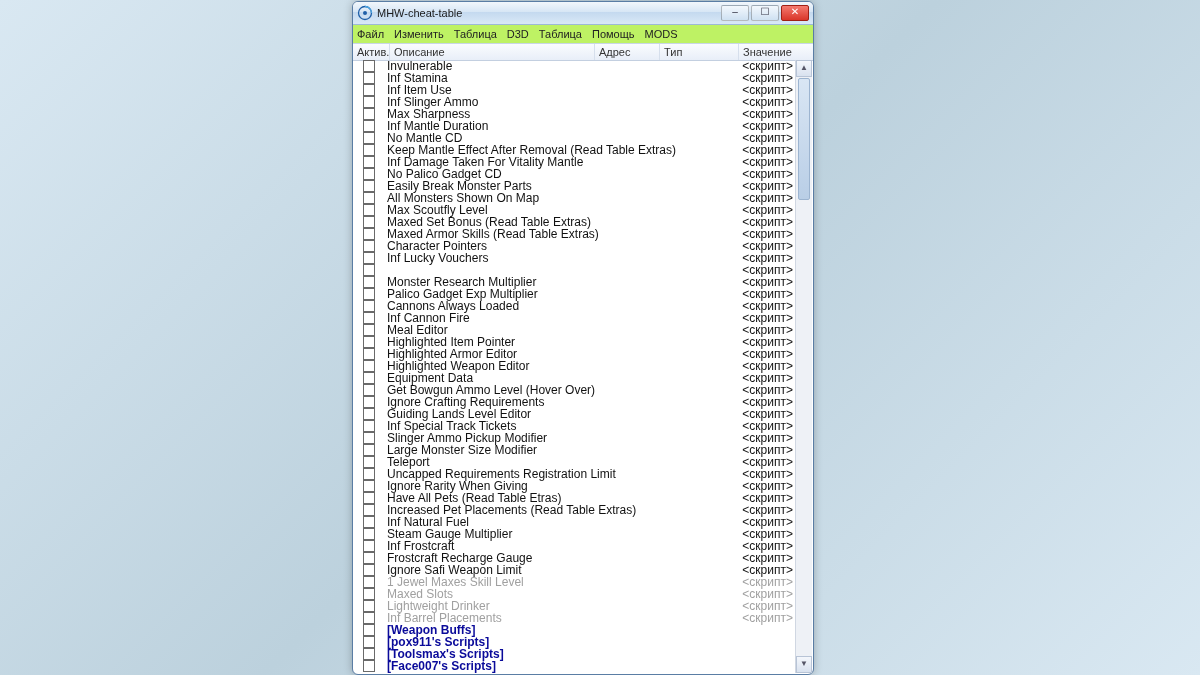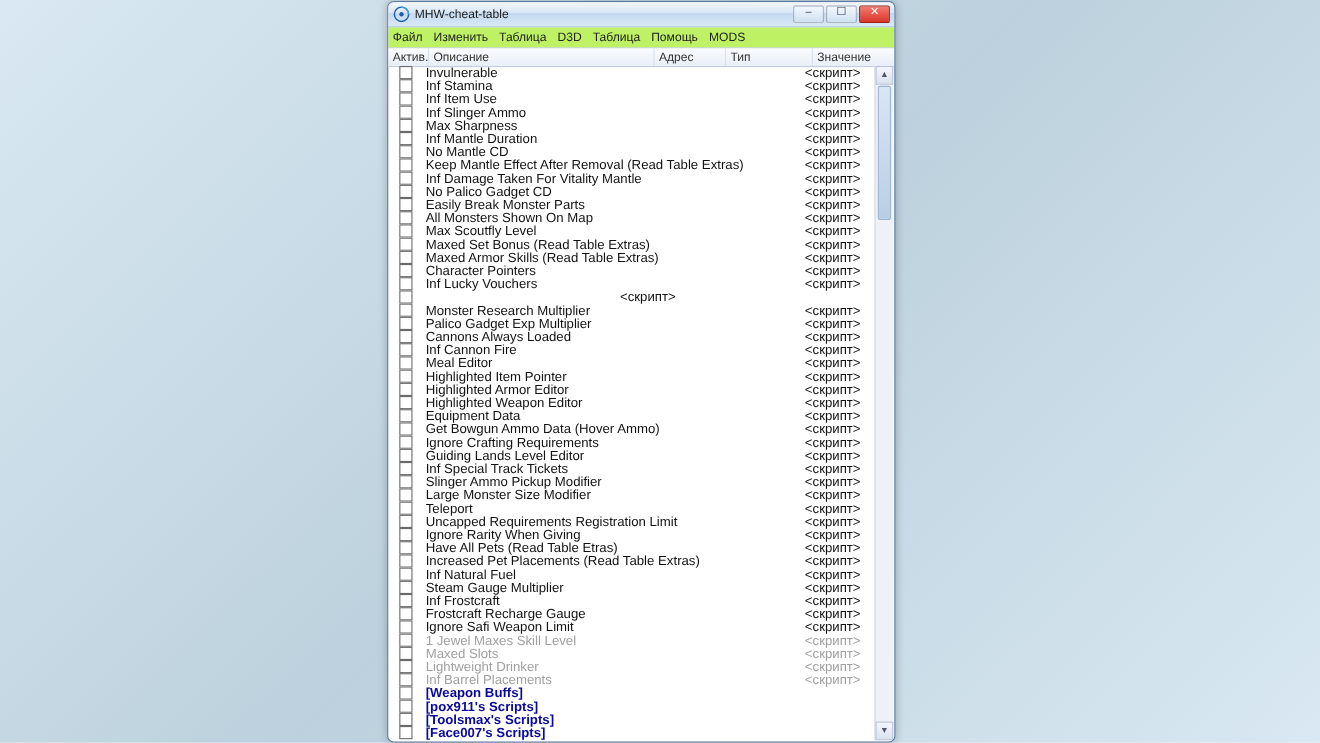--- a/index.html
+++ b/index.html
@@ -72,7 +72,7 @@
     border-radius: 0; background: #fff;
   }
   .row .desc { width: 334px; padding-left: 2px; white-space: nowrap; overflow: hidden; }
-  .row .val  { flex: 1; padding-right: 20px; text-align: center; white-space: nowrap; }
+  .row .val  { flex: 1; padding-right: 20px; text-align: right; white-space: nowrap; }
   .row.disabled { color: #a0a0a0; }
   .row.bluebold .desc { color: #0a0a9a; font-weight: 600; }
   .scrollbar {

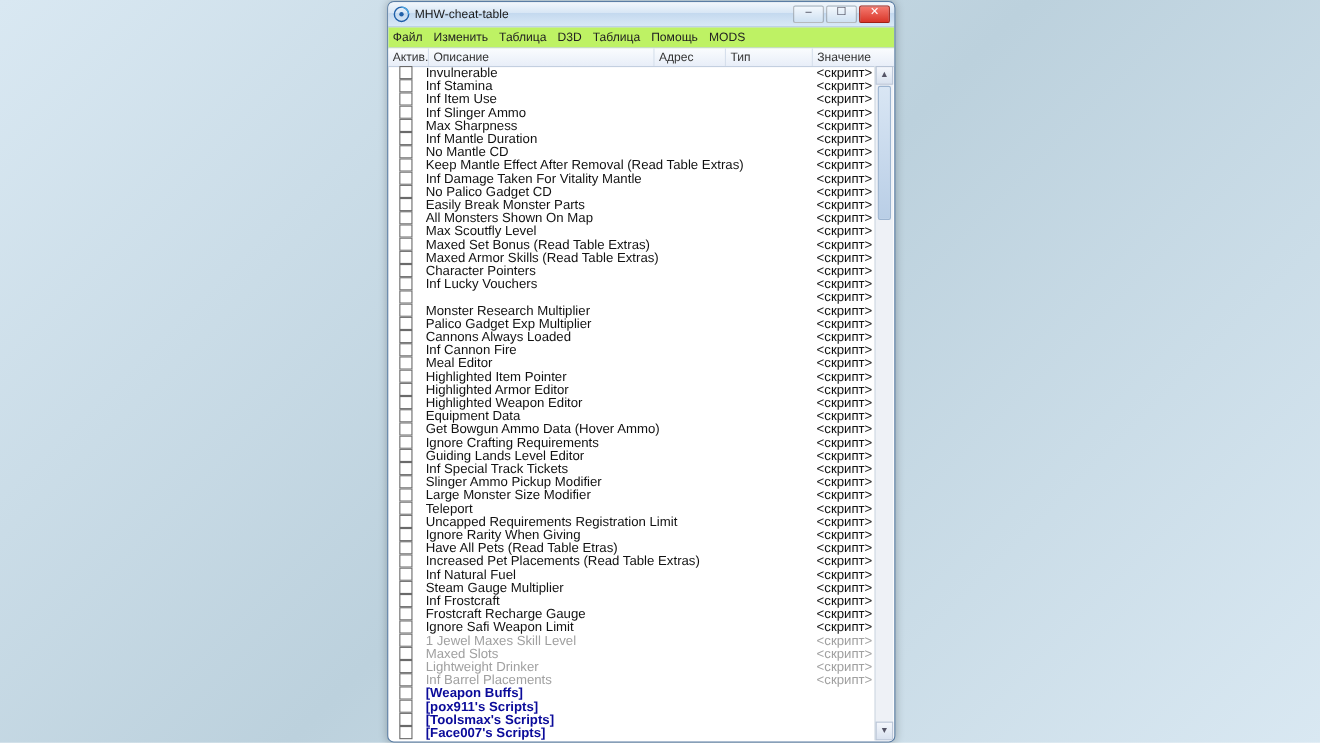--- a/index.html
+++ b/index.html
@@ -321,7 +321,7 @@
         <div class="cb">
           <div class="box"></div>
         </div>
-        <div class="desc">Get Bowgun Ammo Data (Hover Ammo)</div>
+        <div class="desc">Get Bowgun Ammo Level (Hover Over)</div>
         <div class="val">&lt;скрипт&gt;</div>
       </div>
       <div class="row">

